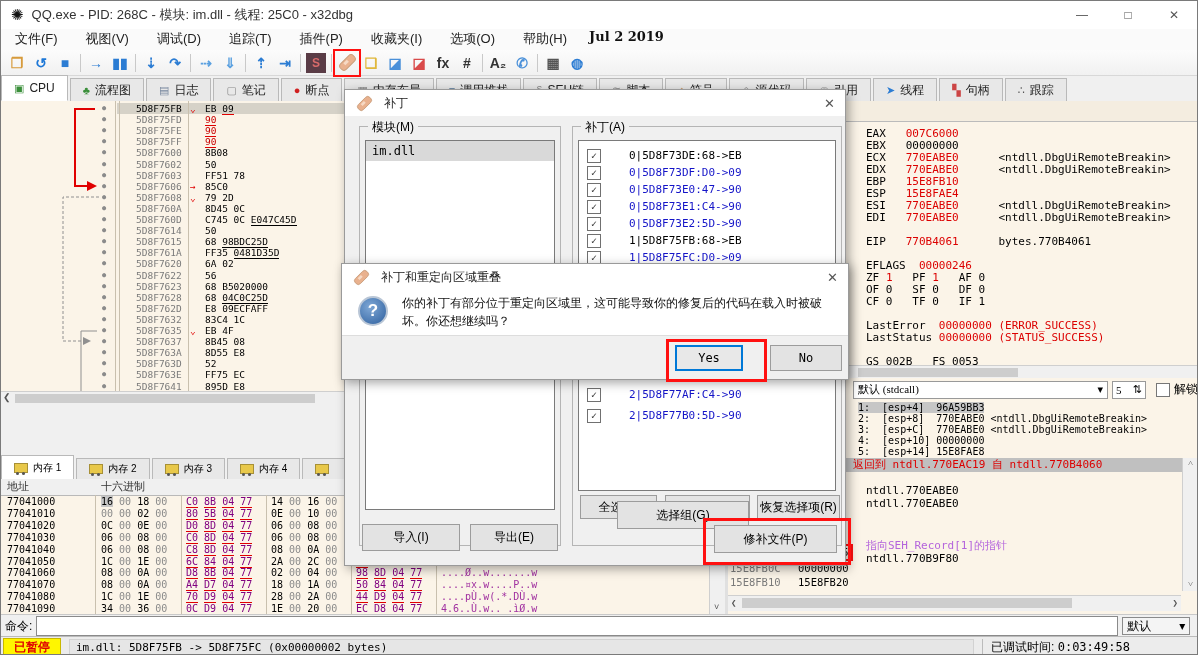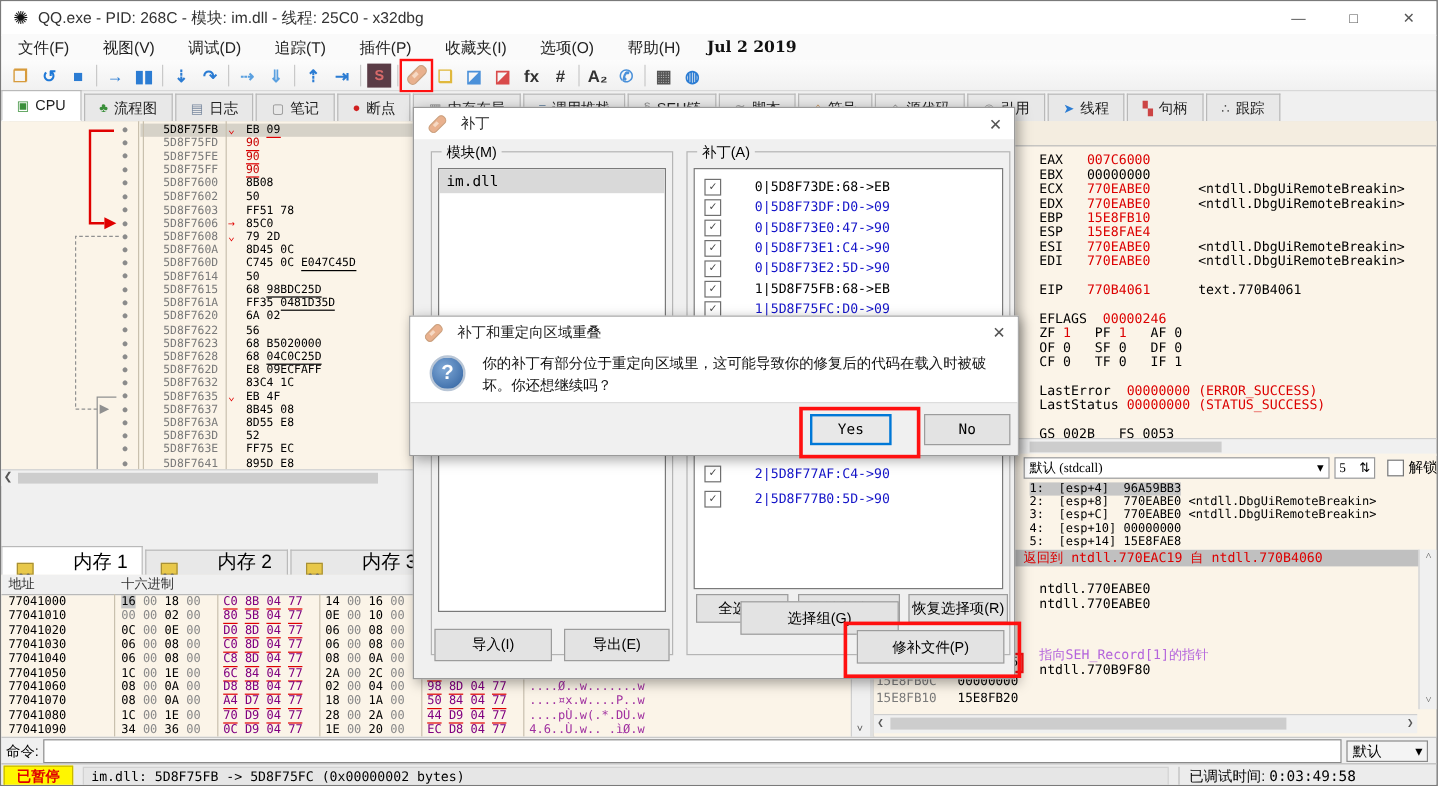--- a/index.html
+++ b/index.html
@@ -15,7 +15,7 @@
   .wc{width:46px;height:28px;display:flex;align-items:center;justify-content:center;font-size:12px;color:#555;}
 
   
-  .menubar{position:absolute;left:0;top:28px;width:100%;height:21px;background:#fafafa;display:flex;align-items:center;}
+  .menubar{position:absolute;left:0;top:28px;width:100%;height:21px;background:#fafafa;display:flex;align-items:flex-start;}
   .menu-item{font-size:13px;color:#222;padding:0 14px;}
   .build-date{font-family:"DejaVu Serif",serif;font-weight:bold;font-size:13px;color:#111;padding-left:8px;}
 

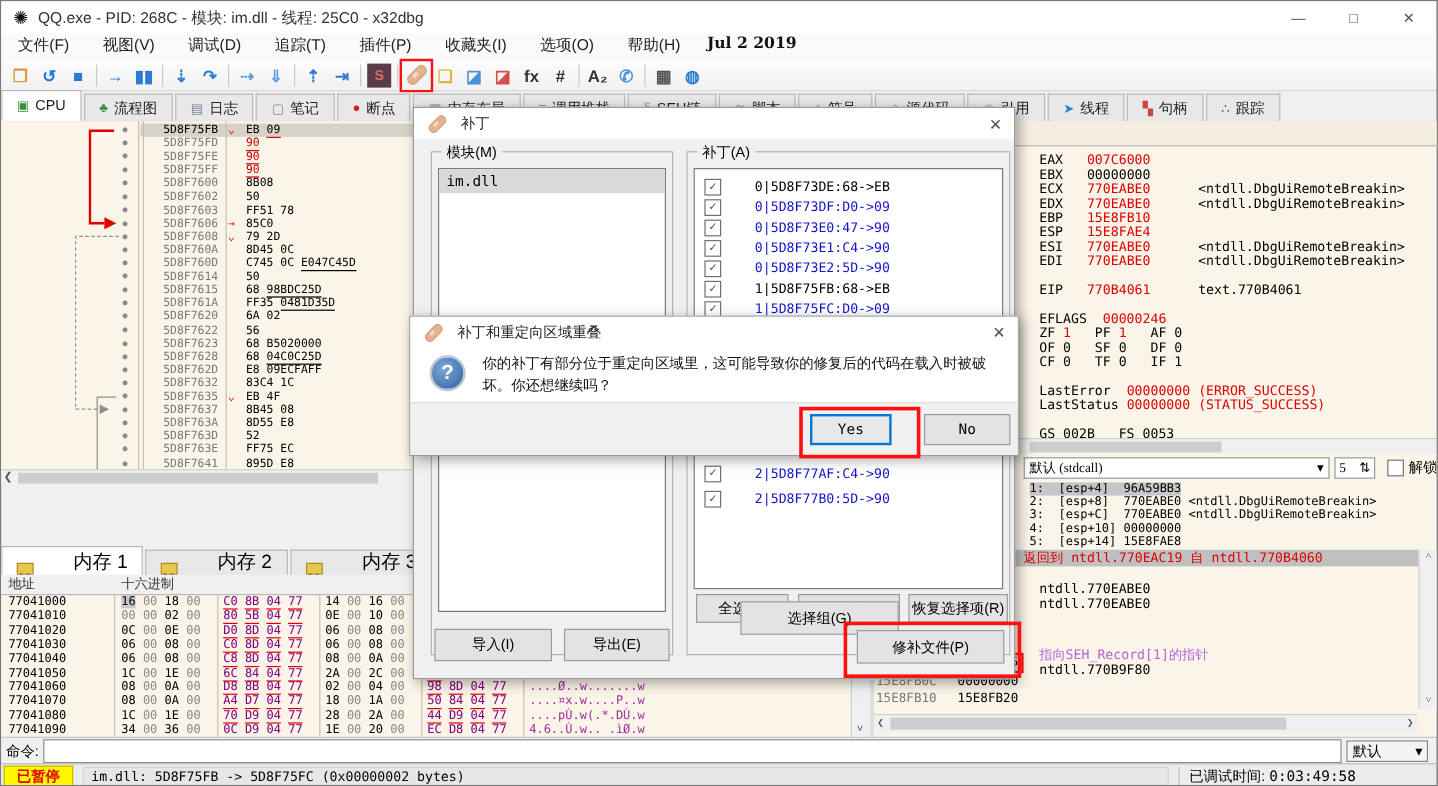--- a/index.html
+++ b/index.html
@@ -370,7 +370,7 @@
       <div class="reg-line mono" style="top: 99px;"><span class="seg-k">ESI   </span><span class="seg-r">770EABE0</span><span class="seg-k">      &lt;ntdll.DbgUiRemoteBreakin&gt;</span></div>
       <div class="reg-line mono" style="top: 111px;"><span class="seg-k">EDI   </span><span class="seg-r">770EABE0</span><span class="seg-k">      &lt;ntdll.DbgUiRemoteBreakin&gt;</span></div>
       <div class="reg-line mono" style="top: 123px;"></div>
-      <div class="reg-line mono" style="top: 135px;"><span class="seg-k">EIP   </span><span class="seg-r">770B4061</span><span class="seg-k">      text.770B4061</span></div>
+      <div class="reg-line mono" style="top: 135px;"><span class="seg-k">EIP   </span><span class="seg-r">770B4061</span><span class="seg-k">      bytes.770B4061</span></div>
       <div class="reg-line mono" style="top: 147px;"></div>
       <div class="reg-line mono" style="top: 159px;"><span class="seg-k">EFLAGS  </span><span class="seg-r">00000246</span></div>
       <div class="reg-line mono" style="top: 171px;"><span class="seg-k">ZF </span><span class="seg-r">1</span><span class="seg-k">   PF </span><span class="seg-r">1</span><span class="seg-k">   AF 0</span></div>

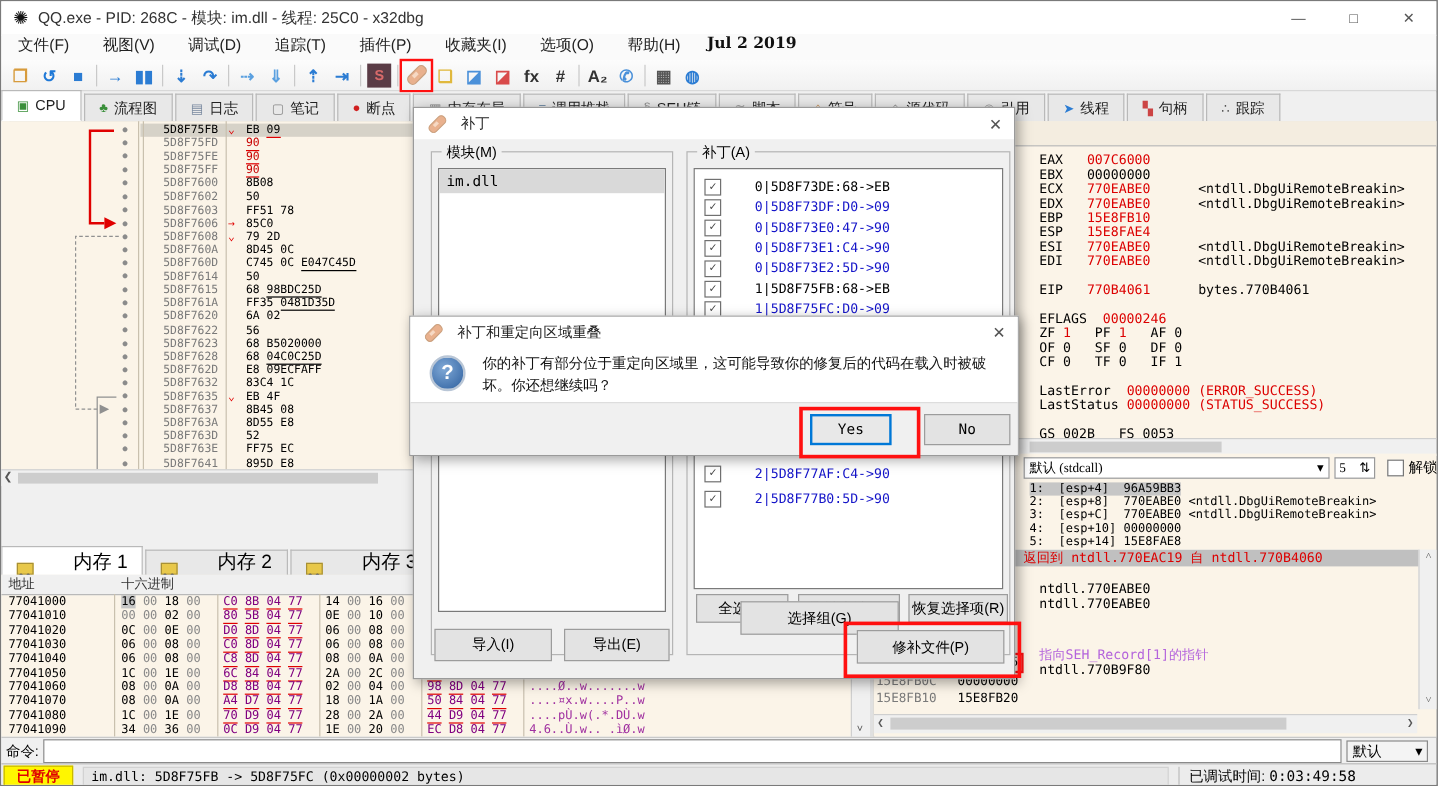--- a/index.html
+++ b/index.html
@@ -56,7 +56,7 @@
   .infobox div{padding-left:6px;line-height:13px;}
 
   .memtabs{position:absolute;left:0;top:455px;width:727px;height:23px;background:#f0f0f0;display:flex;align-items:flex-end;border-bottom:1px solid #b9b9b9;}
-  .memtab{height:20px;display:flex;align-items:flex-end;padding:0 12px;font-size:16px;border:1px solid #b9b9b9;border-bottom:none;background:#e8e8e8;margin-right:2px;white-space:nowrap;gap:28px;}
+  .memtab{height:20px;display:flex;align-items:center;padding:0 12px;font-size:10px;border:1px solid #b9b9b9;border-bottom:none;background:#e8e8e8;margin-right:2px;white-space:nowrap;}
   .memtab.active{background:#fff;height:23px;}
   .truck{display:inline-block;width:12px;height:8px;background:#e8c84a;border:1px solid #a79036;margin-right:5px;position:relative;}
   .truck::after{content:"";position:absolute;left:1px;bottom:-3px;width:3px;height:3px;border-radius:50%;background:#555;box-shadow:6px 0 0 #555;}

